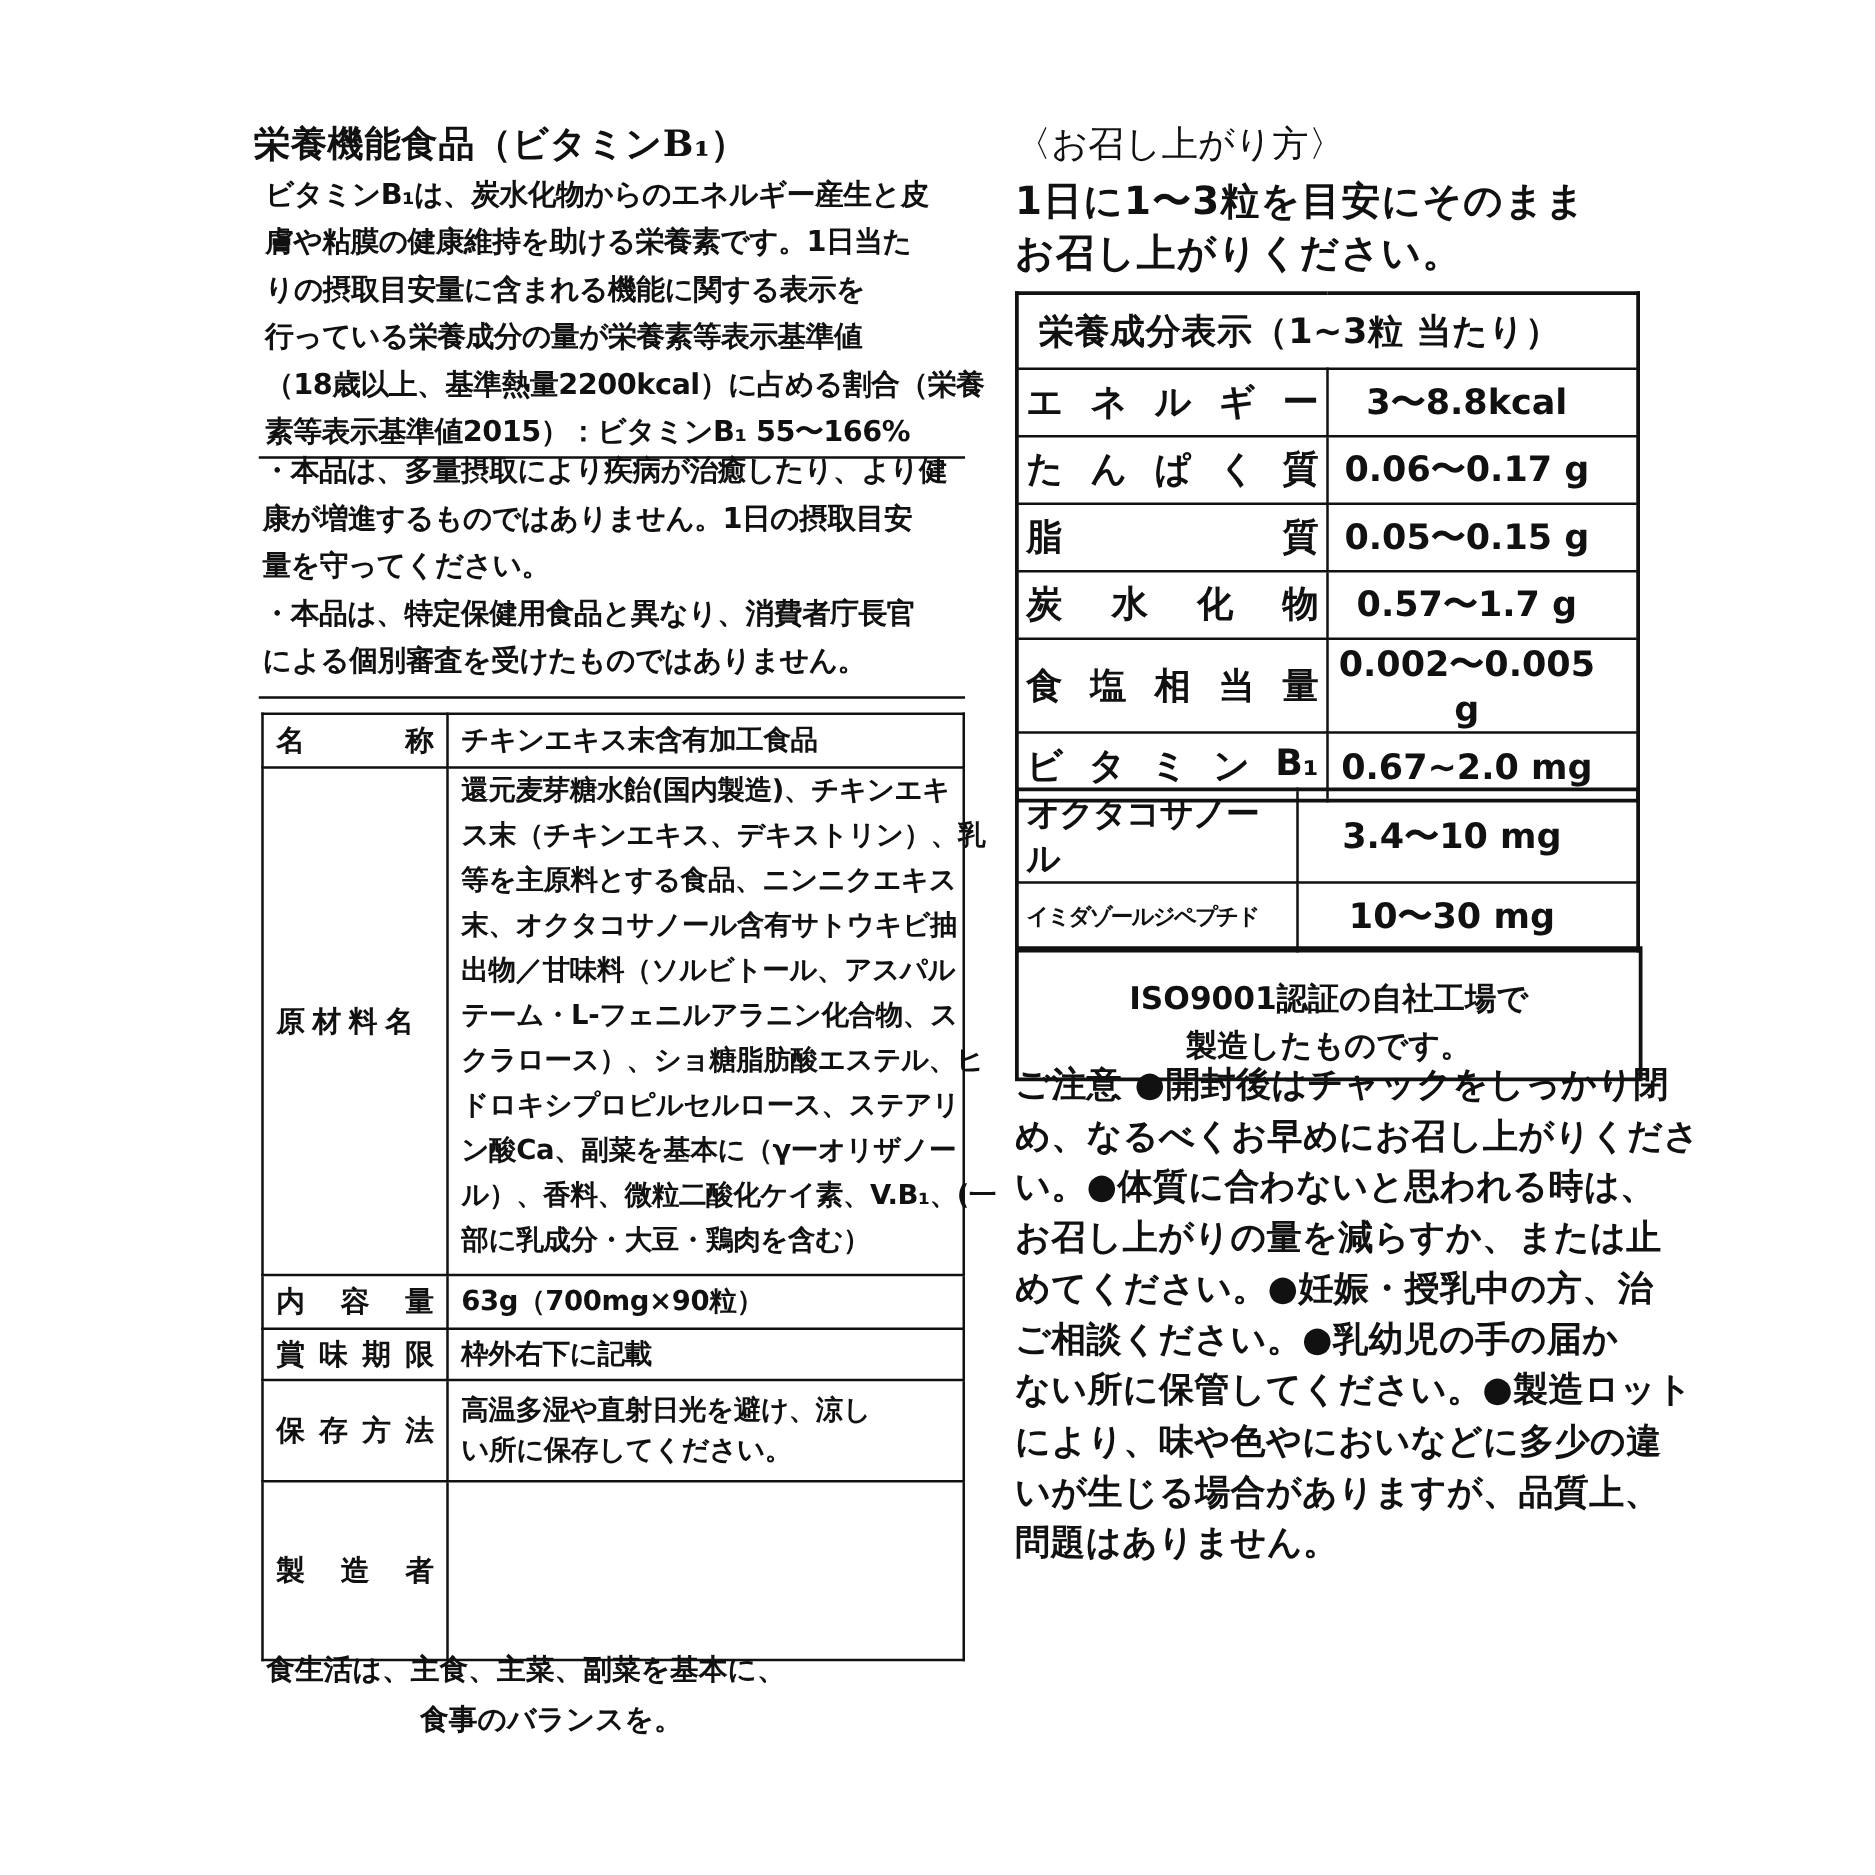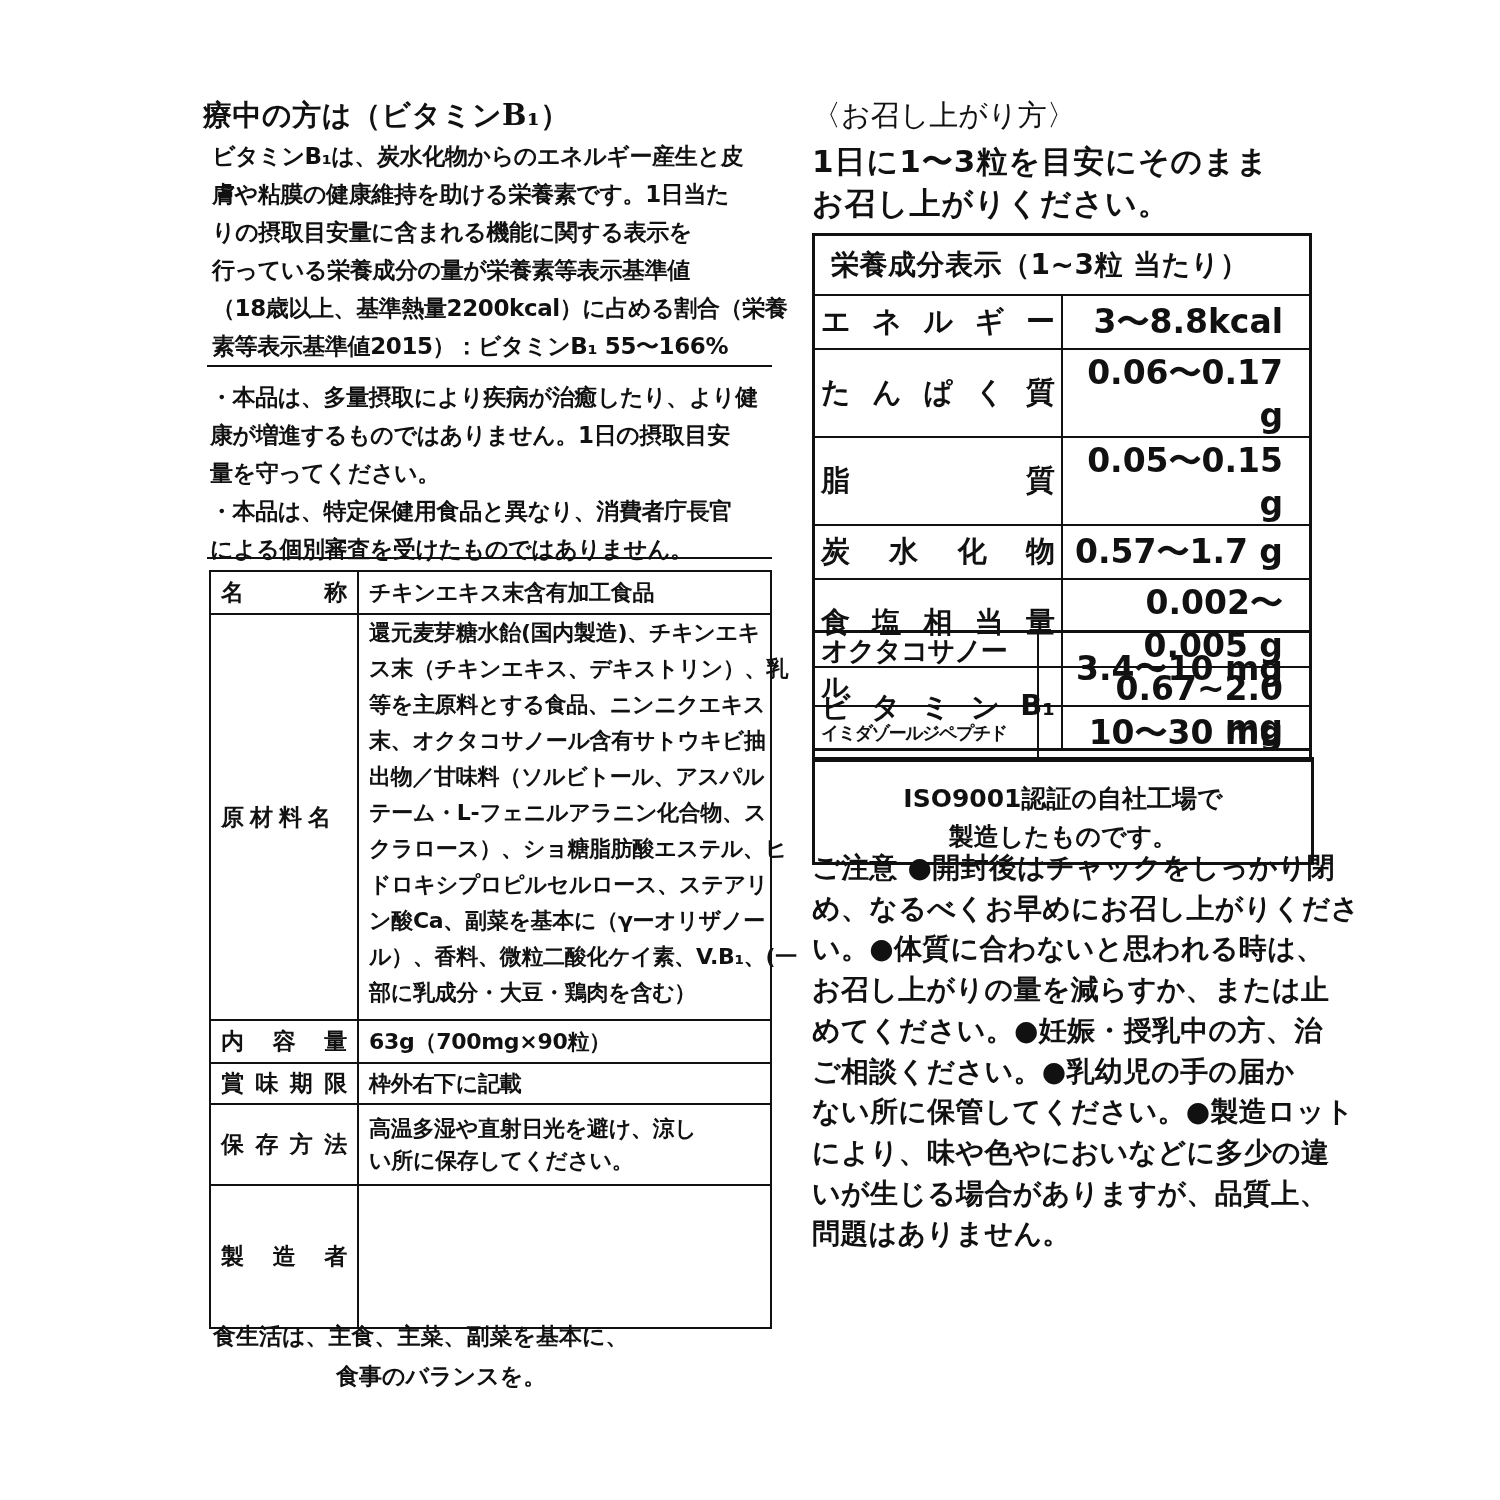--- a/index.html
+++ b/index.html
@@ -72,7 +72,7 @@
 </head>
 <body>
 
-<div id="fn-title" class="abs">療中の方は（ビタミンB₁）</div>
+<div id="fn-title" class="abs">栄養機能食品（ビタミンB₁）</div>
 
 <div id="fn-desc" class="abs para">
   <span class="line">ビタミンB₁は、炭水化物からのエネルギー産生と皮</span>

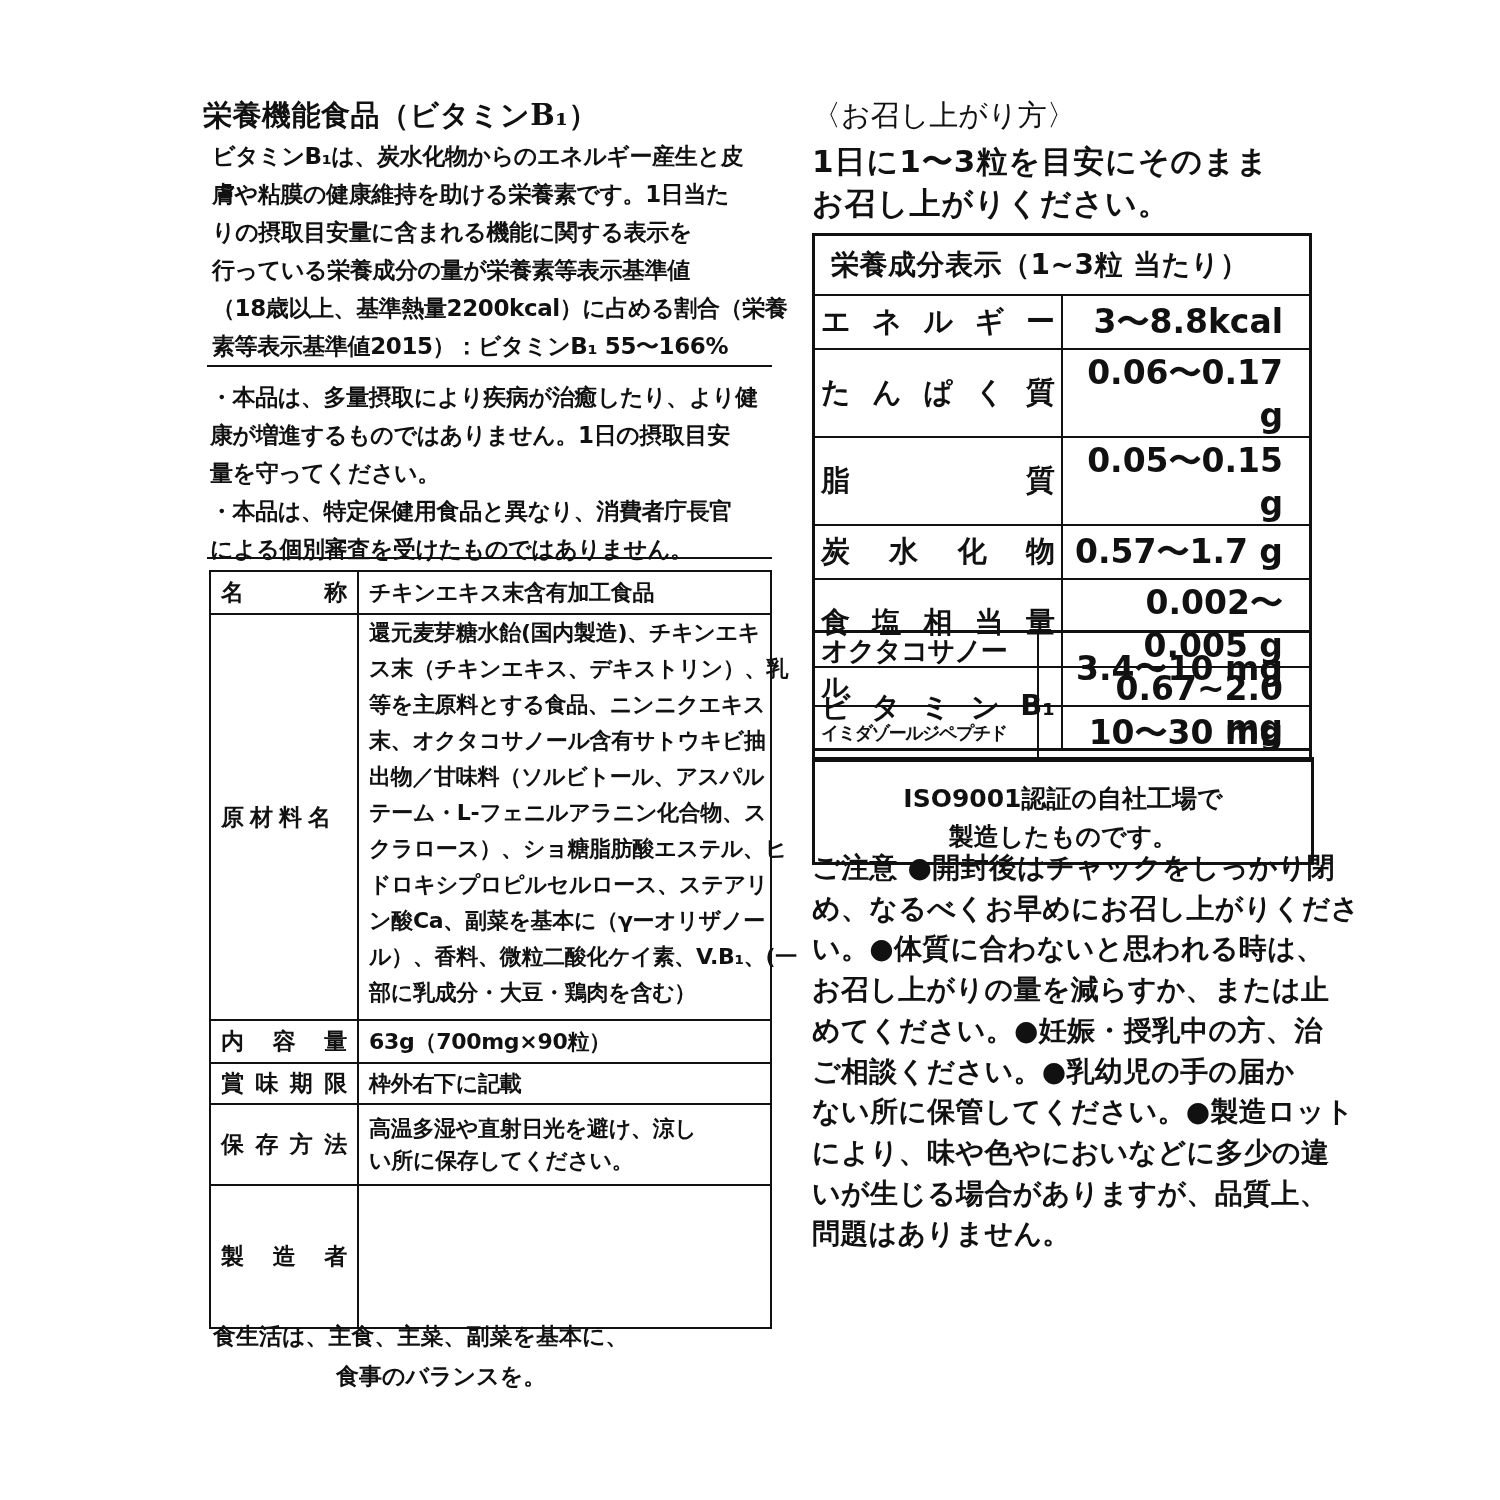--- a/index.html
+++ b/index.html
@@ -55,7 +55,7 @@
   #nut-table .row td { height: 50px; }
   .nut-table td.nk { width: 210px; font-size: 29px; padding: 0 6px; }
   .nut-table td.nk .spread { display: flex; justify-content: space-between; }
-  .nut-table td.nv { font-size: 33px; text-align: right; padding-right: 26px; }
+  .nut-table td.nv { font-size: 28px; text-align: center; padding-right: 26px; }
   #extra-table { left: 812px; top: 630px; width: 500px; border: 3px solid #111; }
   #extra-table .row td { height: 50px; }
   #extra-table td.nk.small { font-size: 22px; letter-spacing: -1.5px; }

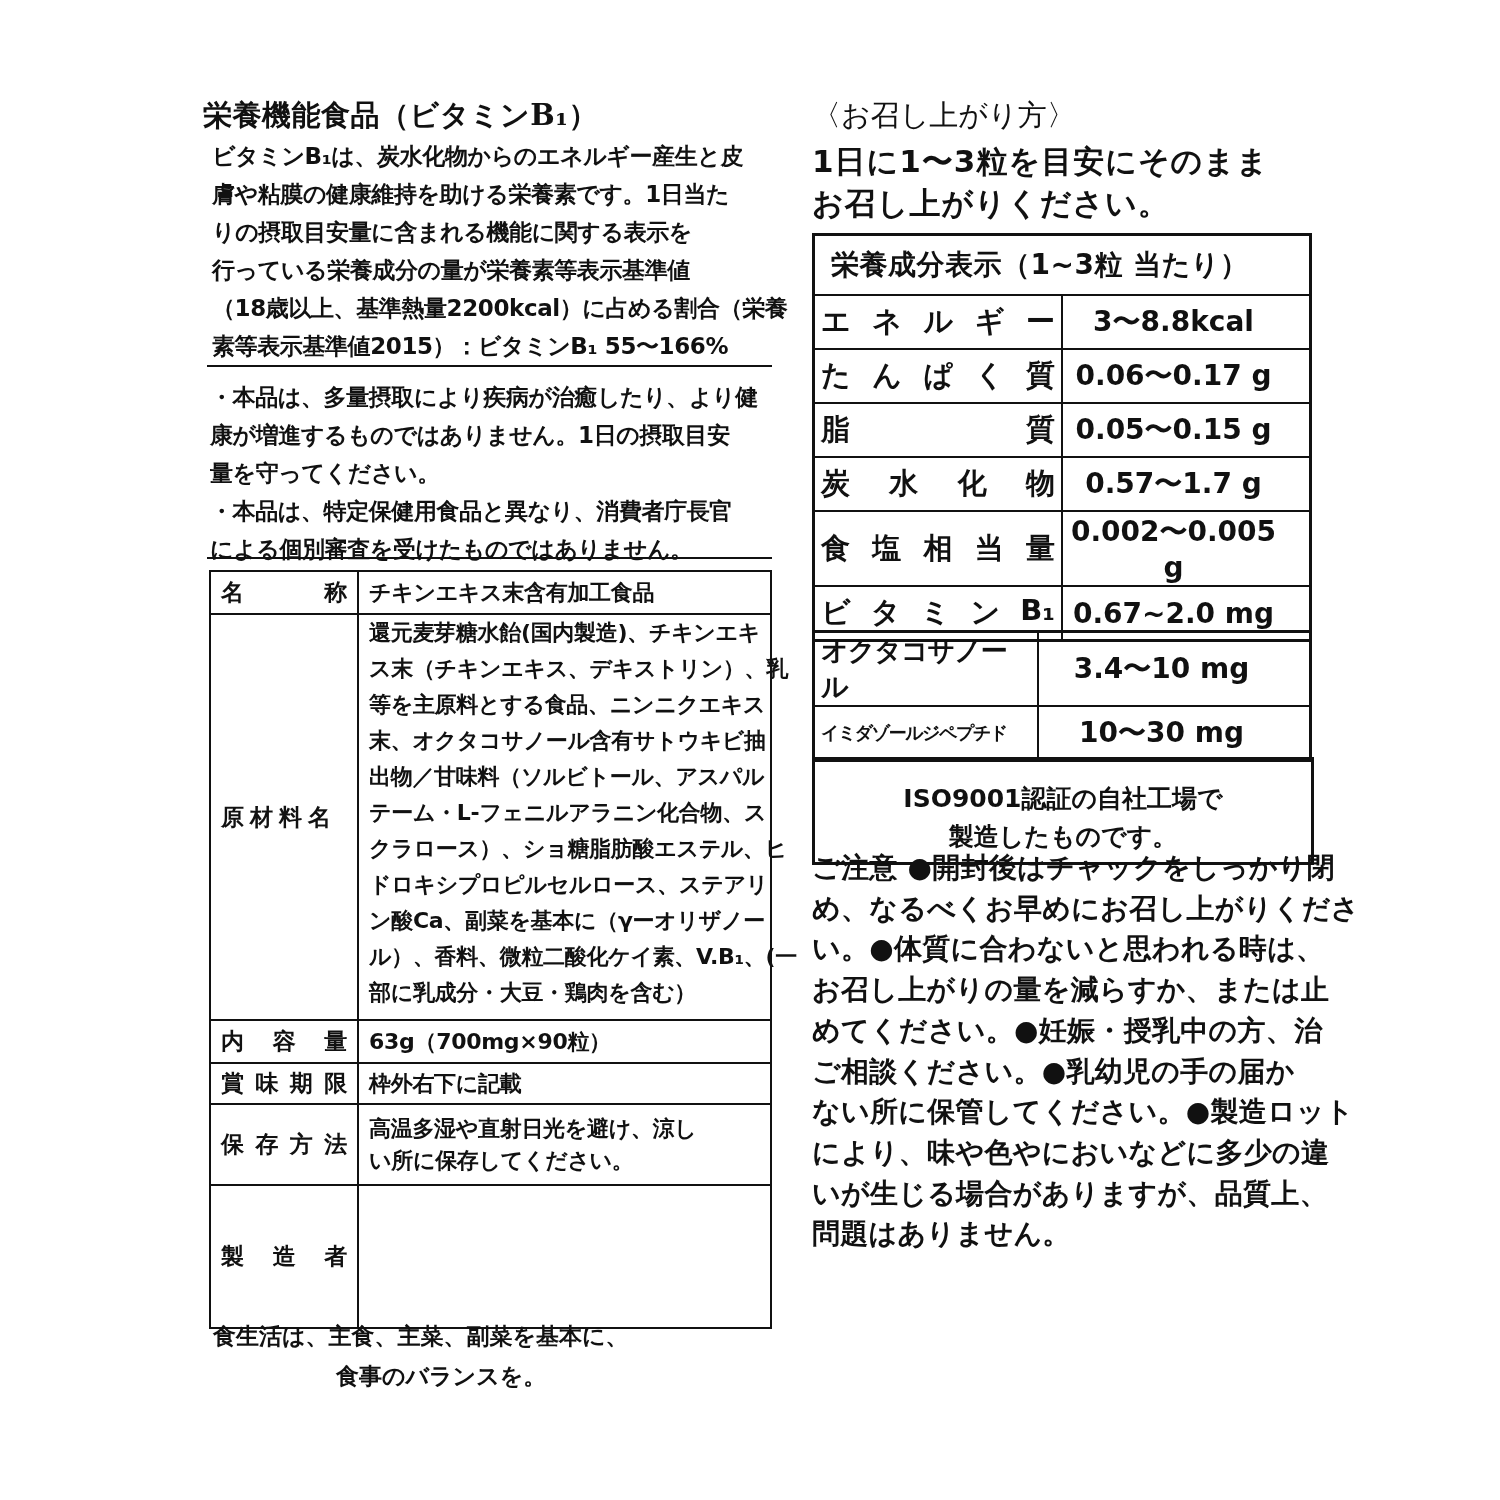--- a/index.html
+++ b/index.html
@@ -23,7 +23,7 @@
   .hr { background: #111; height: 2px; }
   #hr-1 { left: 207px; top: 365px; width: 565px; }
   #hr-2 { left: 207px; top: 557px; width: 565px; }
-  #cautions { left: 210px; top: 378px; width: 565px; }
+  #cautions { left: 210px; top: 358px; width: 565px; }
 
   
   #info-table {

